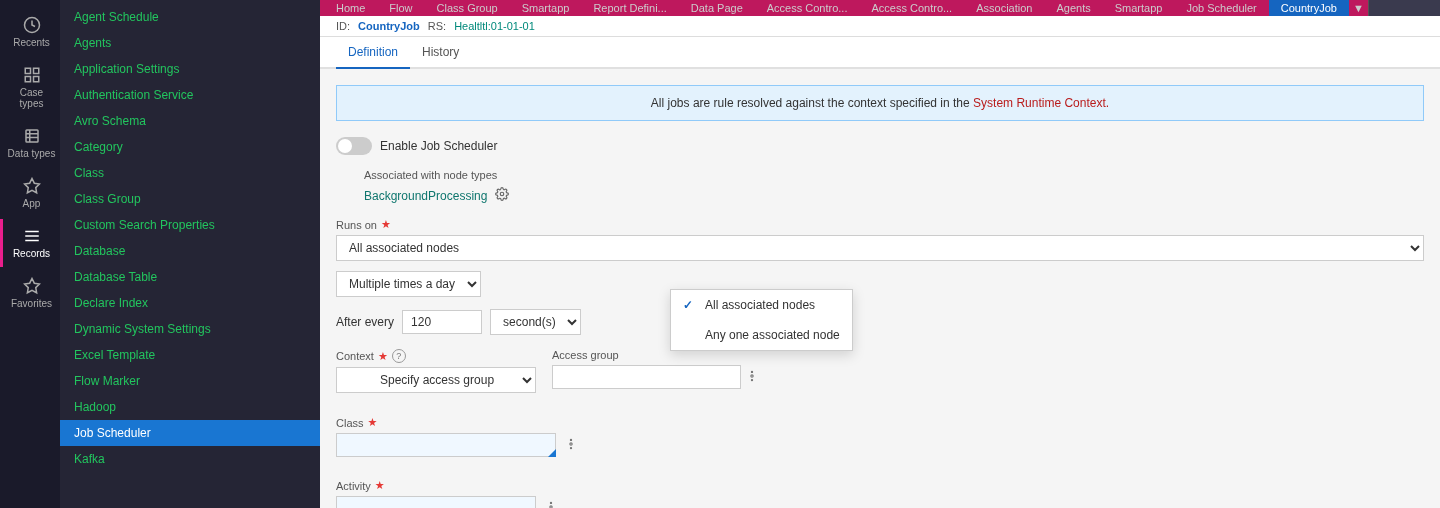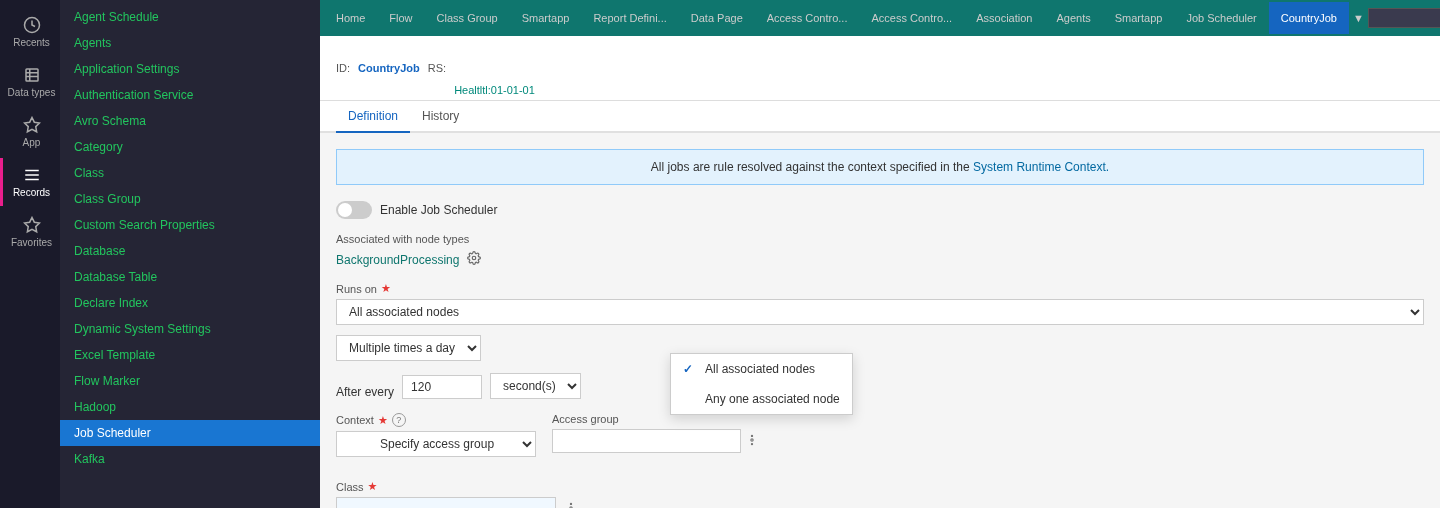--- a/index.html
+++ b/index.html
@@ -84,9 +84,9 @@
     .top-tabs {
       display: flex;
       align-items: center;
-      background: #0f766e;
+      background: #be185d;
       padding: 0 4px;
-      height: 36px;
+      height: 16px;
       overflow: hidden;
     }
 

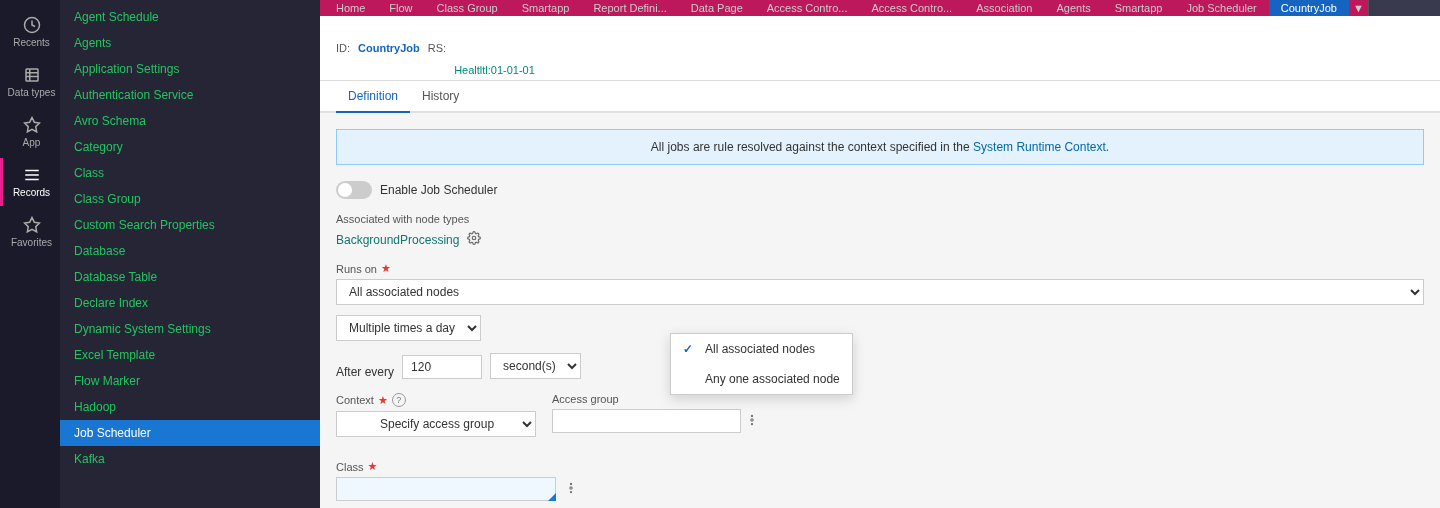--- a/index.html
+++ b/index.html
@@ -145,7 +145,7 @@
     .id-bar .id-label { color: #555; }
     .id-bar .id-value { color: #1565c0; font-weight: bold; }
     .id-bar .rs-label { color: #555; }
-    .id-bar .rs-value { color: #00897b; margin-top: 44px; }
+    .id-bar .rs-value { color: #00897b; }
 
     
     .def-tabs {

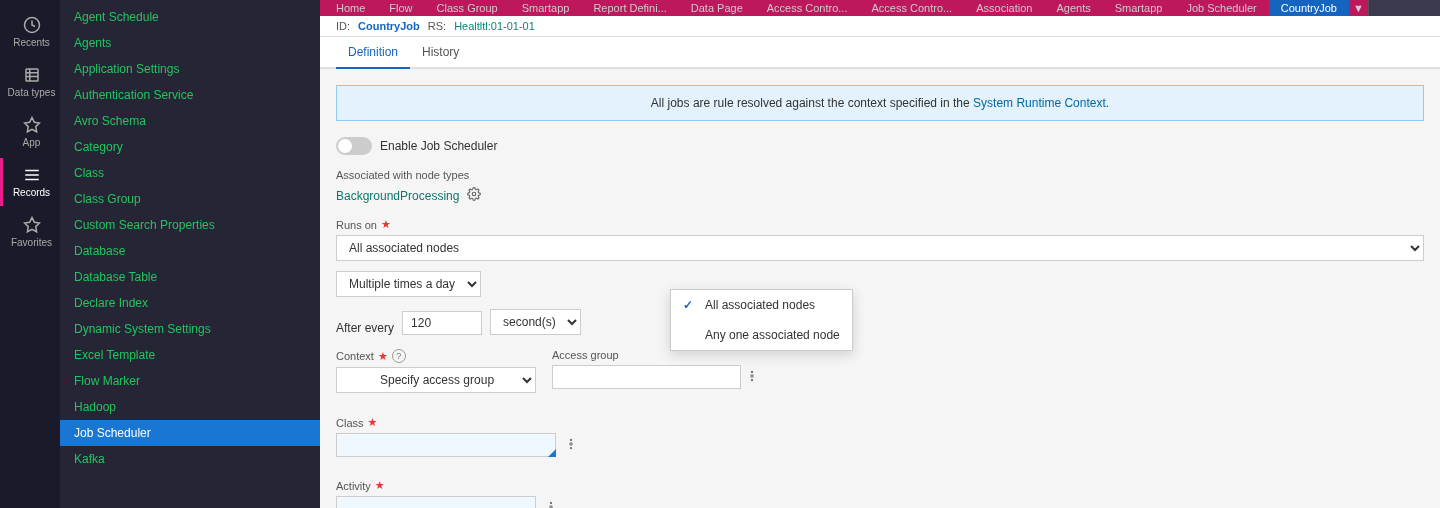--- a/index.html
+++ b/index.html
@@ -388,6 +388,15 @@
           <polyline points="12 6 12 12 16 14"></polyline>
         </svg>
       <span>Recents</span>
+    </div>
+    <div class="sidebar-icon-item">
+      <svg width="18" height="18" viewBox="0 0 24 24" fill="none" stroke="currentColor" stroke-width="2">
+          <rect x="3" y="3" width="7" height="7"></rect>
+          <rect x="14" y="3" width="7" height="7"></rect>
+          <rect x="3" y="14" width="7" height="7"></rect>
+          <rect x="14" y="14" width="7" height="7"></rect>
+        </svg>
+      <span>Case types</span>
     </div>
     <div class="sidebar-icon-item">
       <svg width="18" height="18" viewBox="0 0 24 24" fill="none" stroke="currentColor" stroke-width="2">

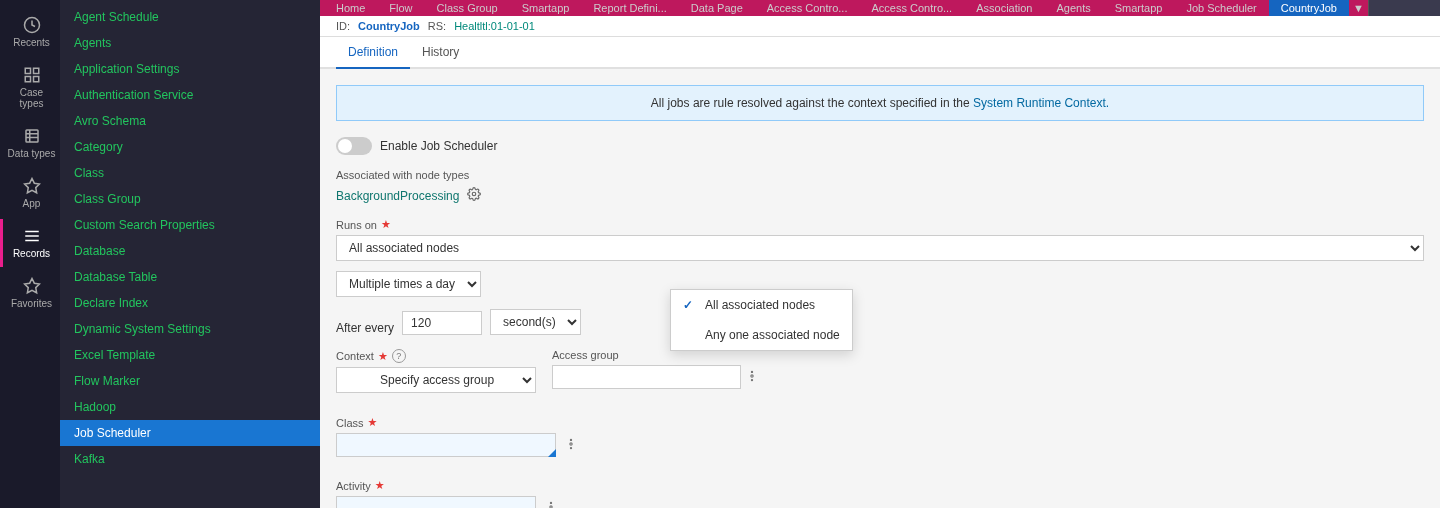--- a/index.html
+++ b/index.html
@@ -190,7 +190,7 @@
     }
 
     .info-banner a {
-      color: #0369a1;
+      color: #b91c1c;
       text-decoration: none;
     }
 

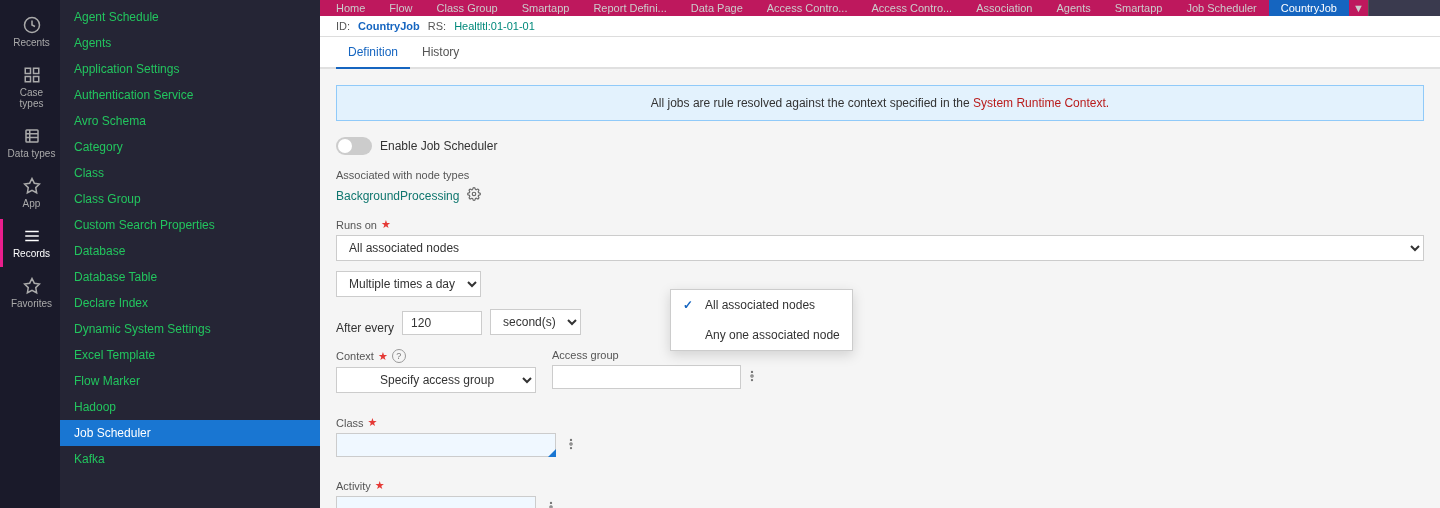--- a/index.html
+++ b/index.html
@@ -499,7 +499,7 @@
       <span>Enable Job Scheduler</span>
     </div>
 
-    <div class="form-group" style="margin-bottom:12px;">
+    <div class="form-group" style="margin-bottom:12px;margin-left:28px;">
       <div class="form-label">
         <span>Associated with node types</span>
       </div>

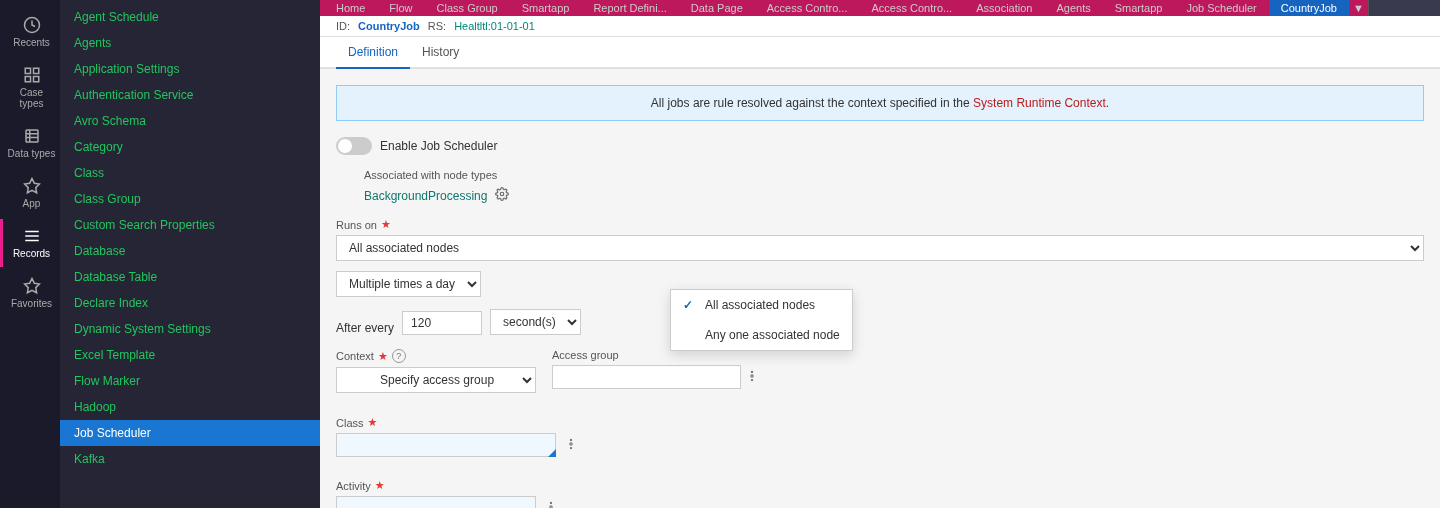--- a/index.html
+++ b/index.html
@@ -287,7 +287,7 @@
 
     .after-every-row {
       display: flex;
-      align-items: flex-end;
+      align-items: center;
       gap: 8px;
       margin-bottom: 14px;
     }

